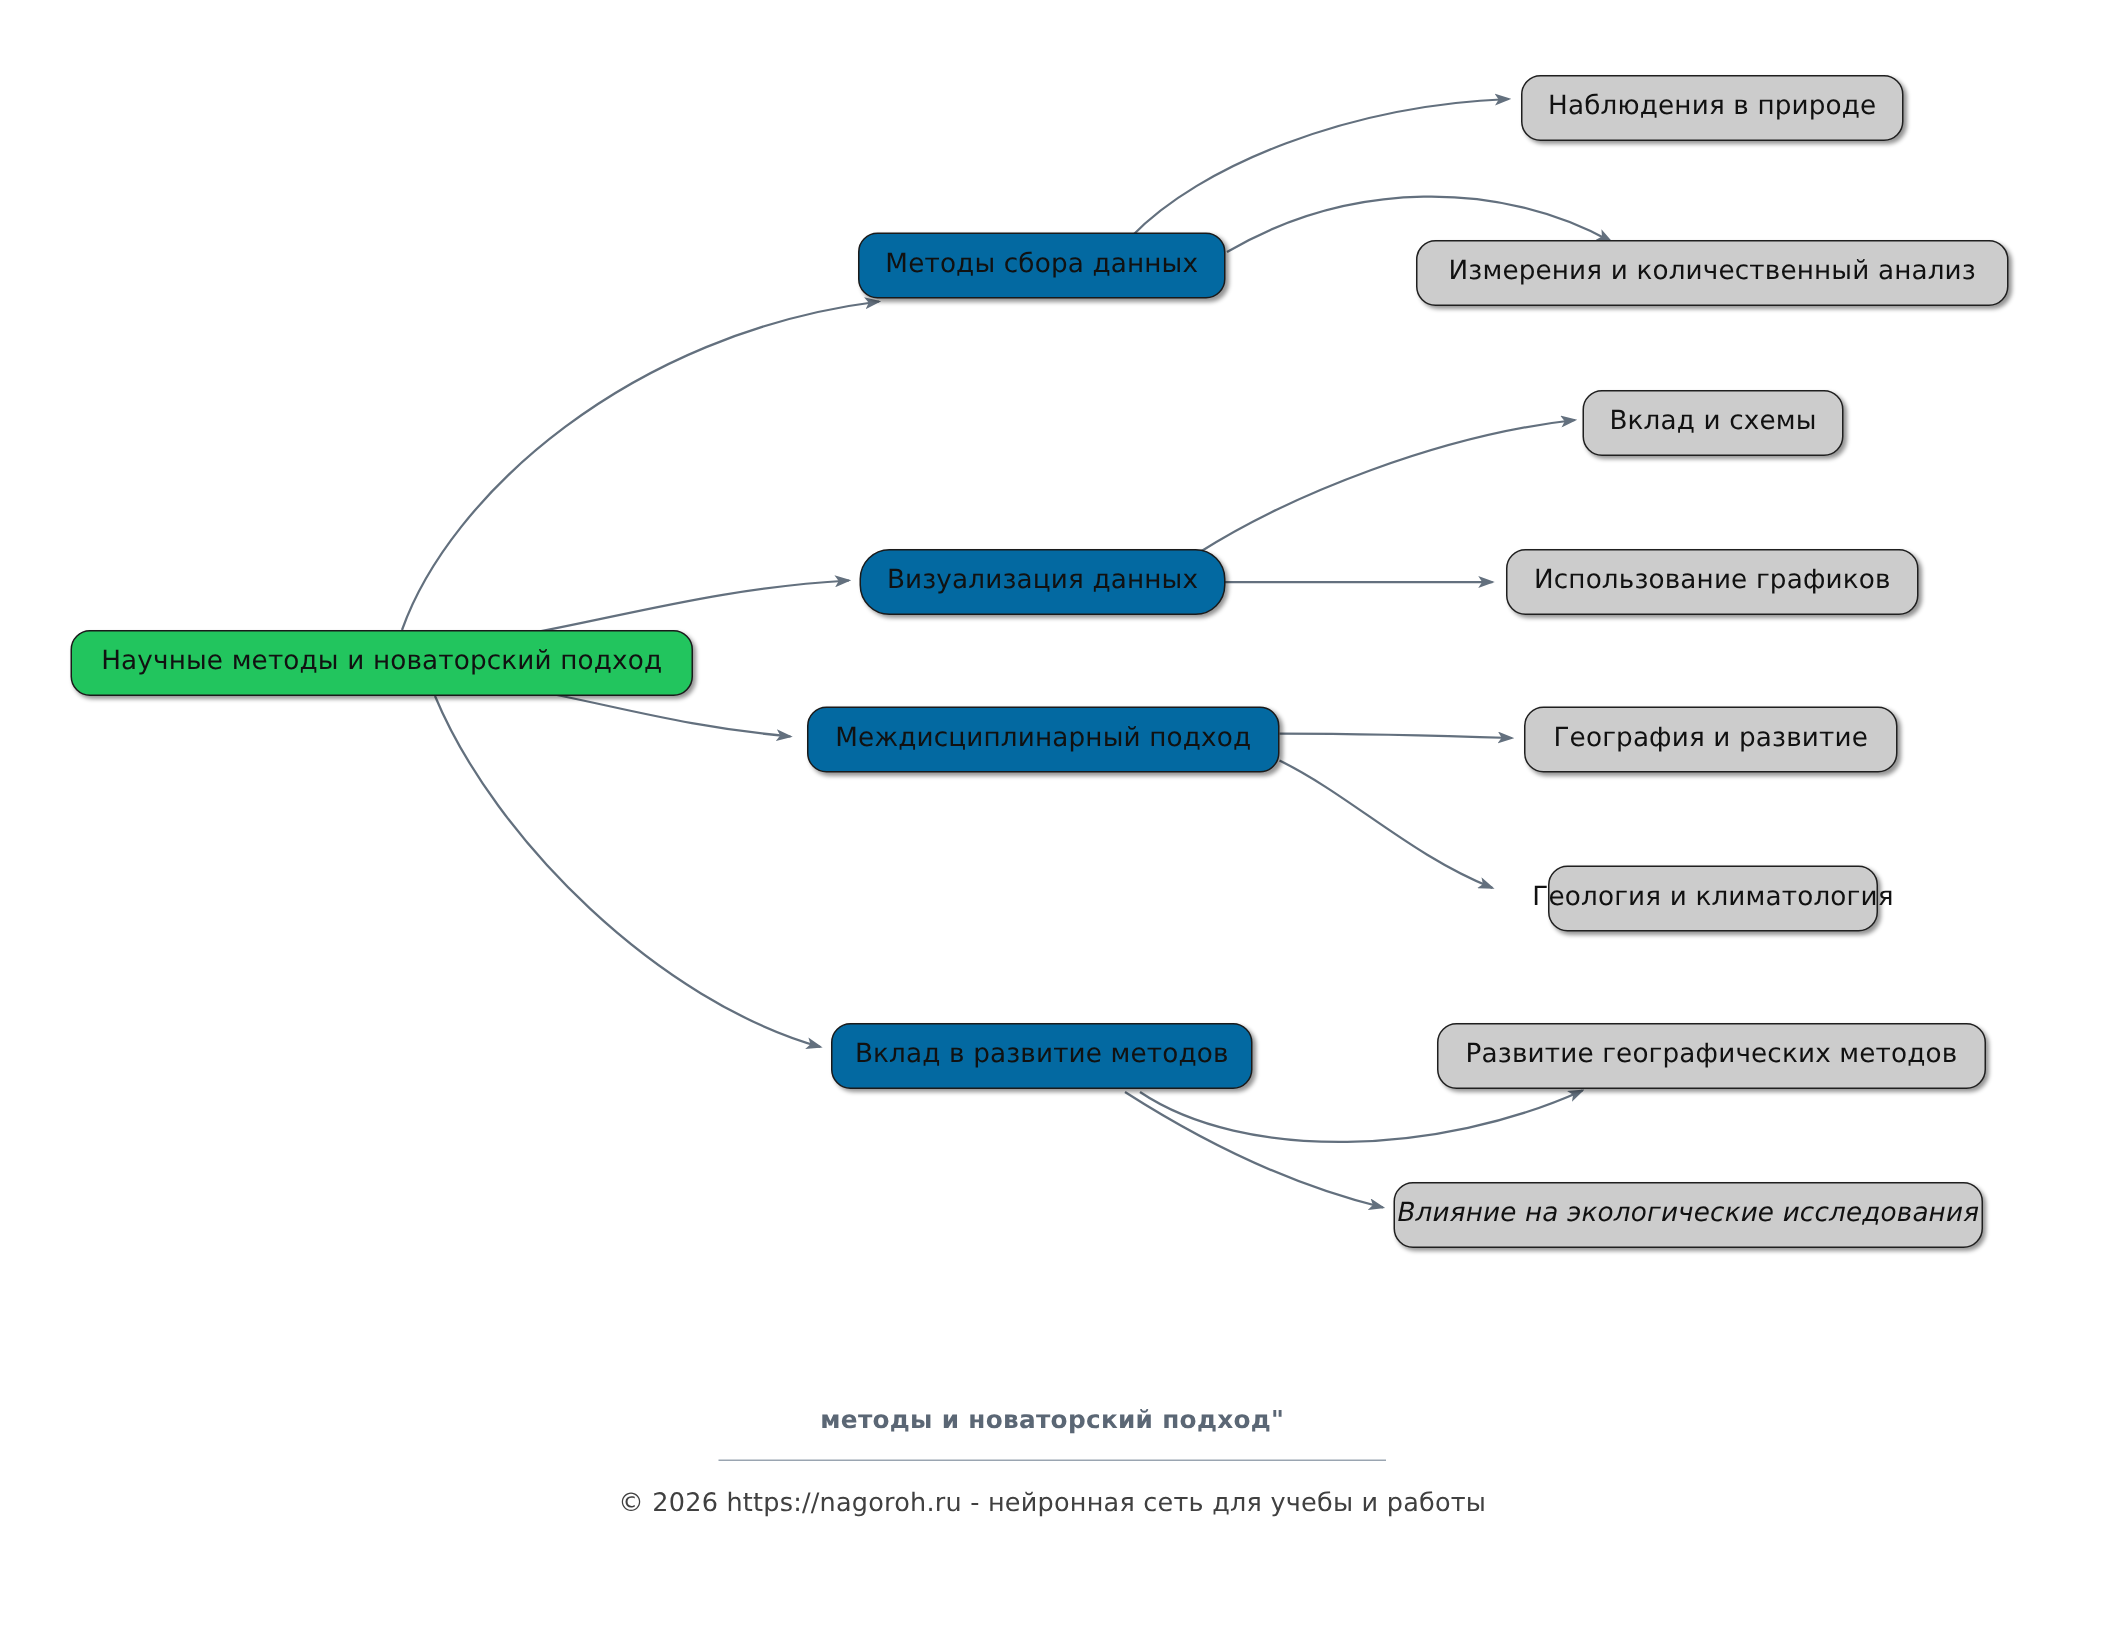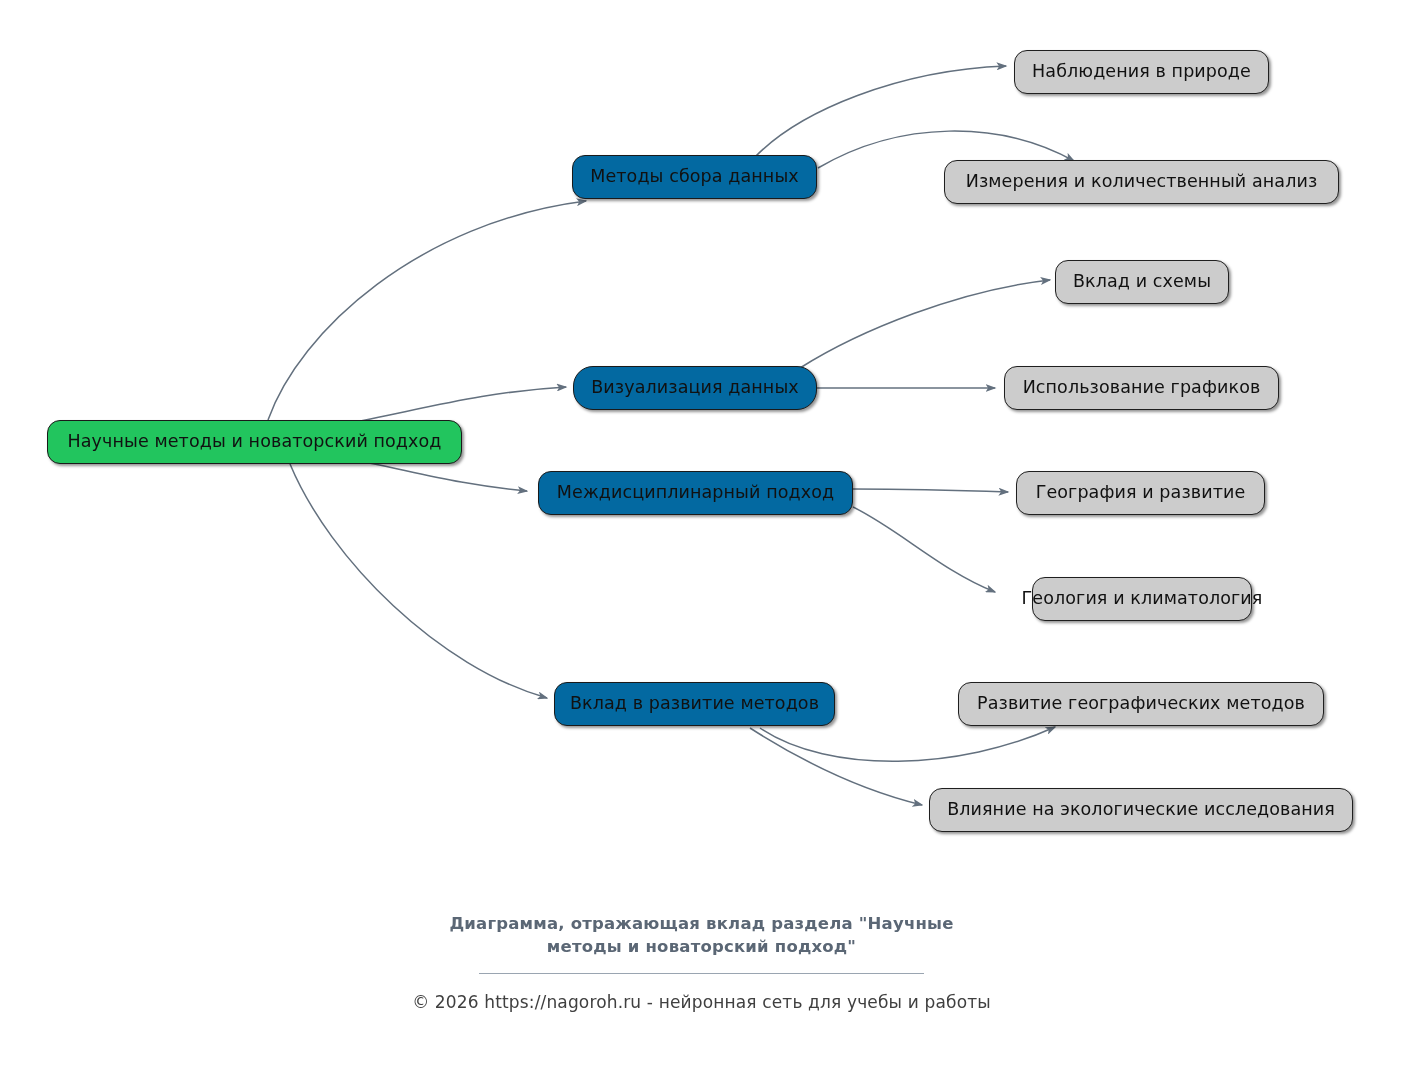--- a/index.html
+++ b/index.html
@@ -168,7 +168,7 @@
   <div class="node node-leaf" style="left:958px; top:682px; width:366px;">
     <span>Развитие географических методов</span>
   </div>
-  <div class="node node-leaf" style="left:929px; top:788px; width:424px;">
+  <div class="node node-leaf" style="left:929px; top:788px; width:393px;font-style:italic;">
     <span>Влияние на экологические исследования</span>
   </div>
 

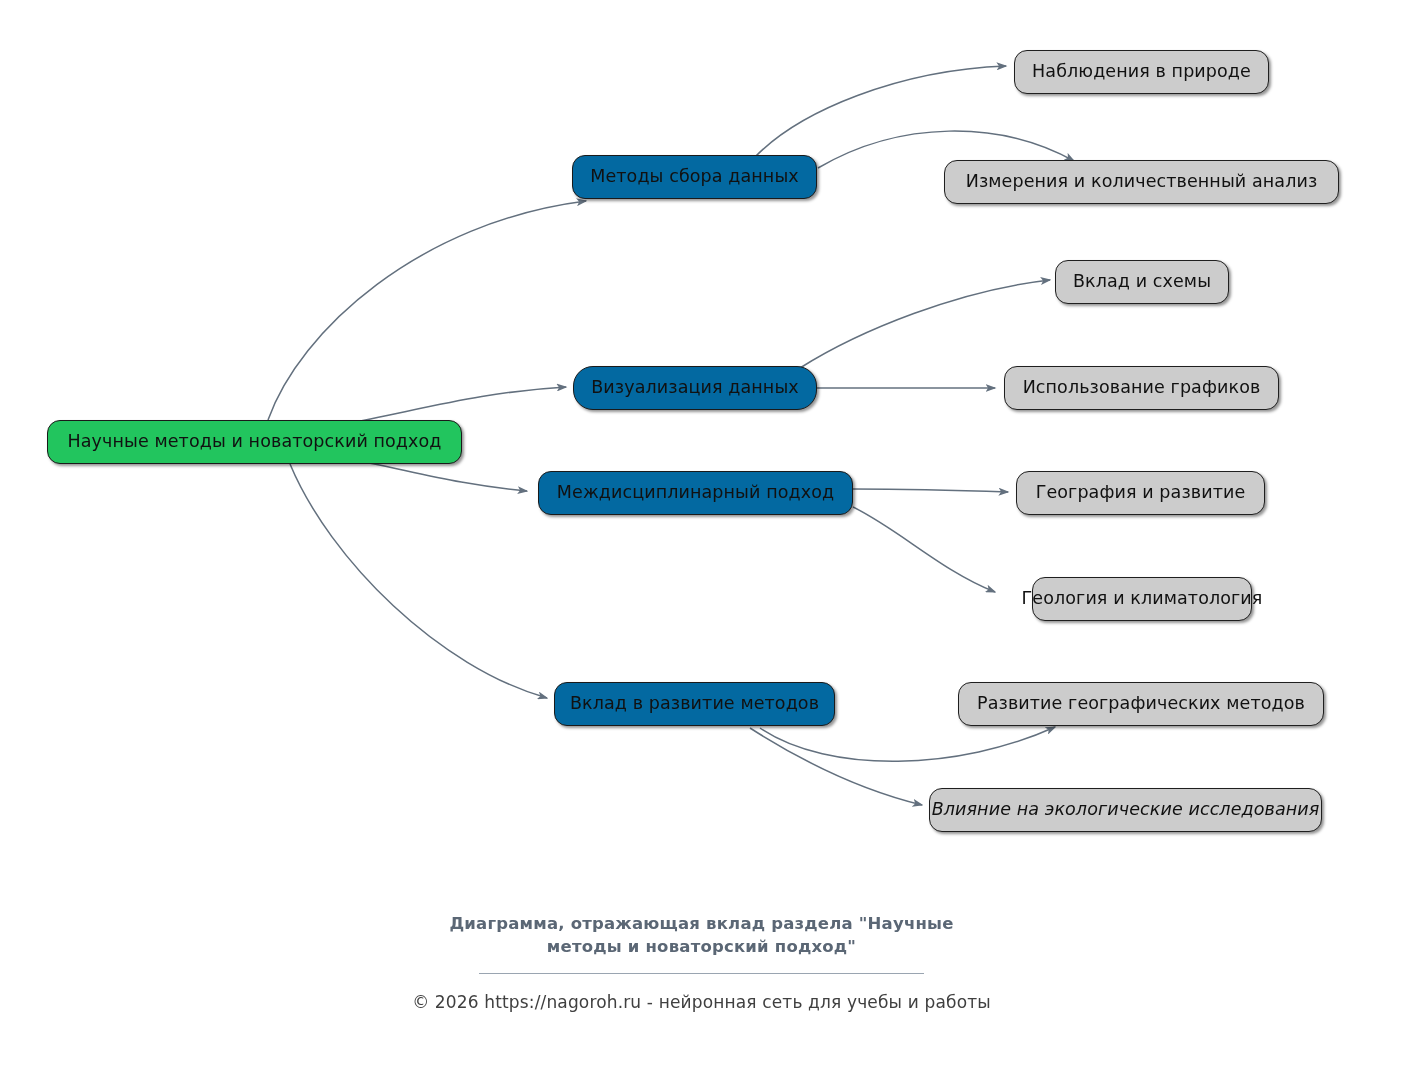--- a/index.html
+++ b/index.html
@@ -174,7 +174,6 @@
 
   <div class="caption-block">
     <div class="caption-text">
-      <span>Диаграмма, отражающая вклад раздела "Научные</span>
       <br>
       <span>методы и новаторский подход"</span>
     </div>

